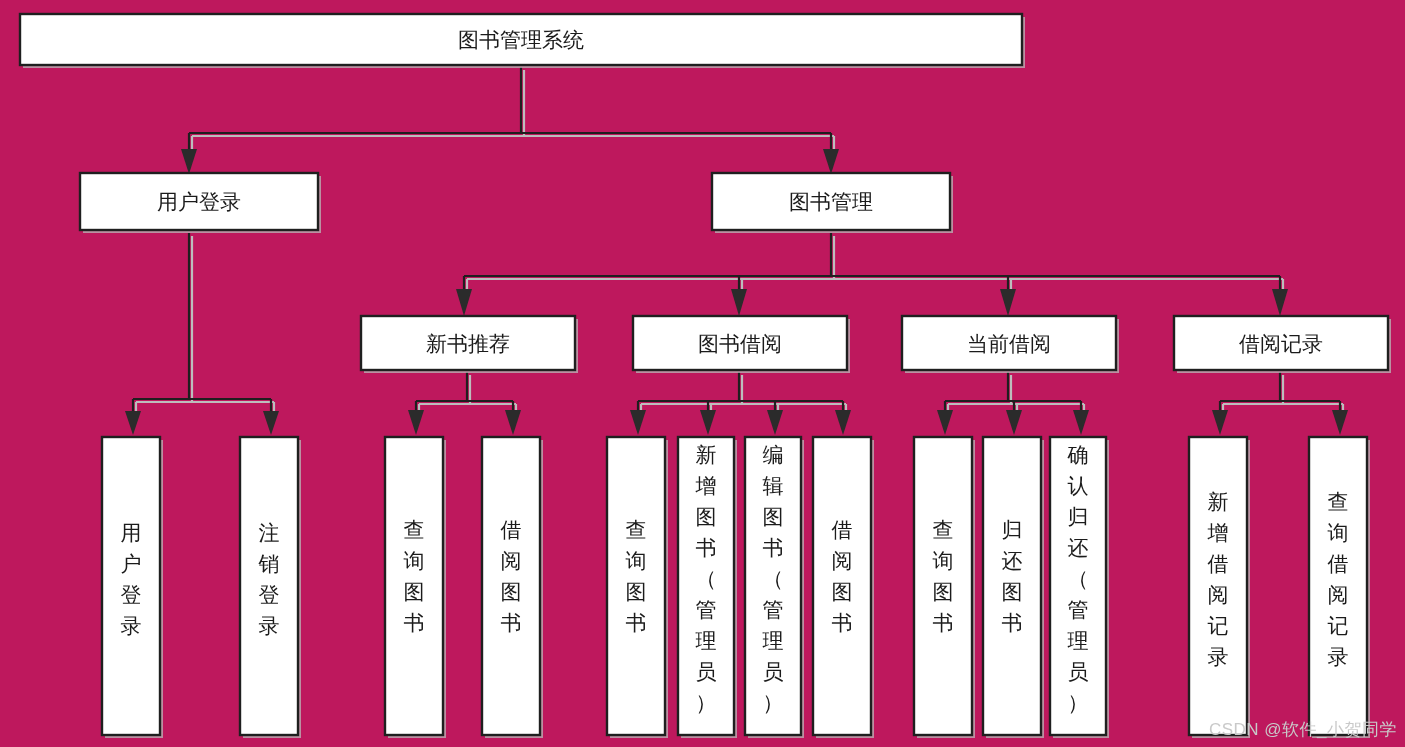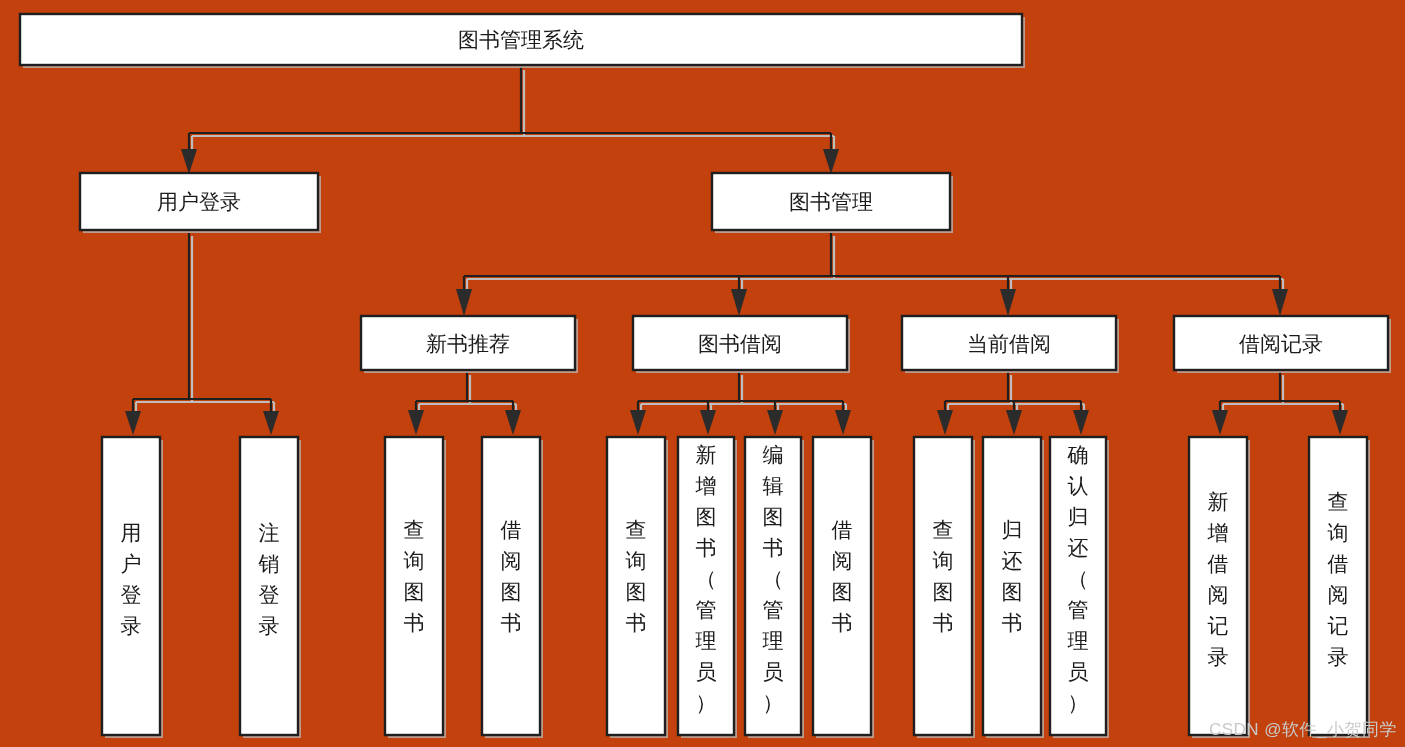--- a/index.html
+++ b/index.html
@@ -15,7 +15,7 @@
     position: relative;
     width: 1405px;
     height: 747px;
-    background: #c2410c;
+    background: #be185d;
     overflow: hidden;
   }
   svg.diagram-canvas {

